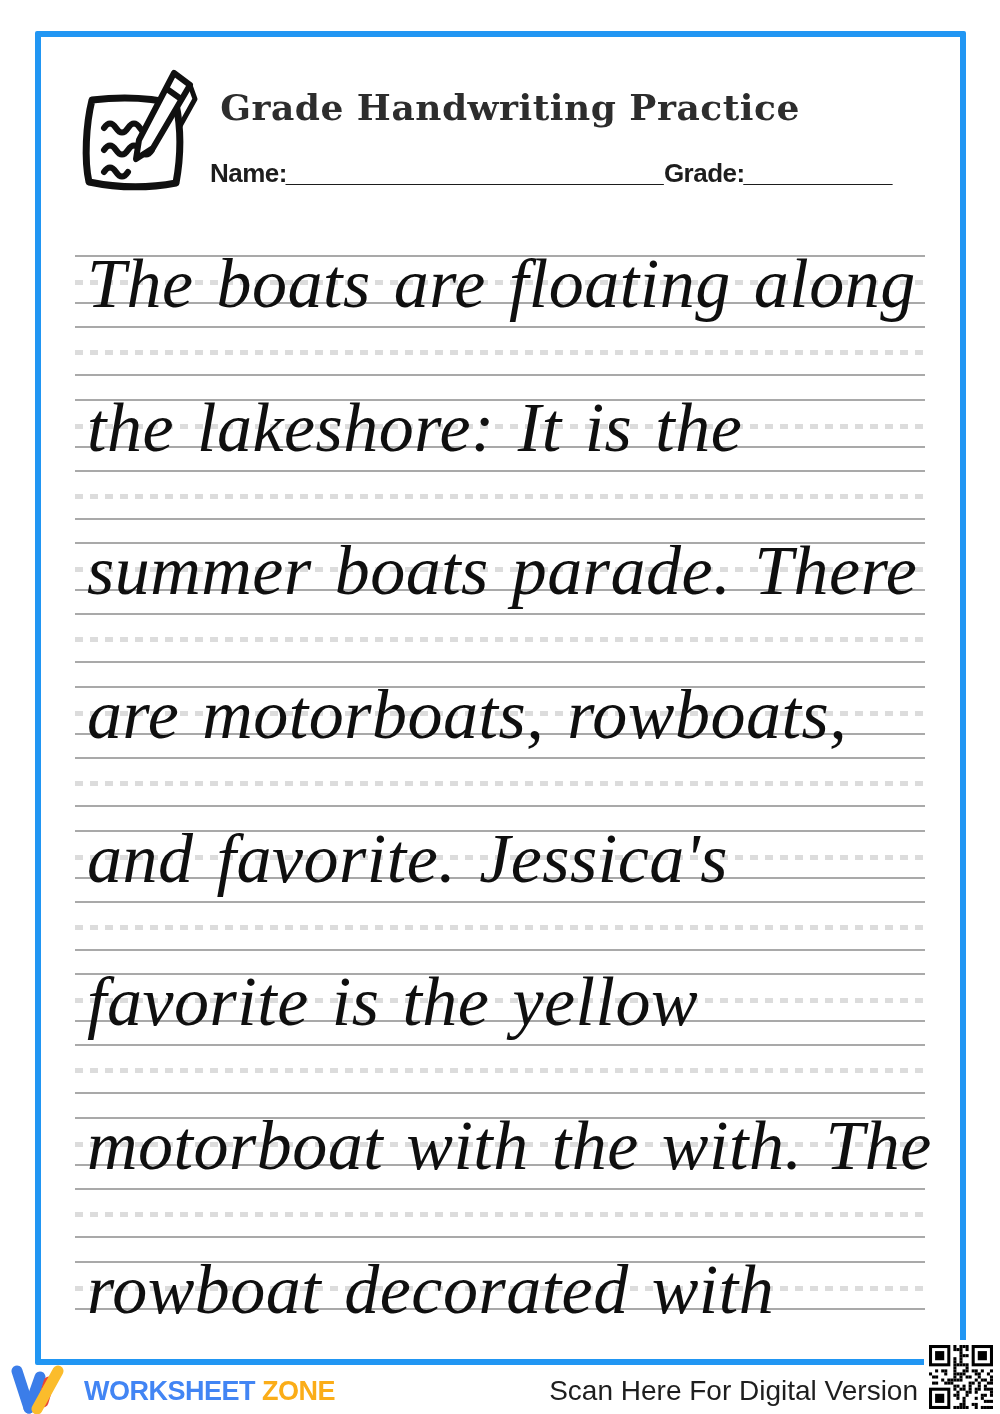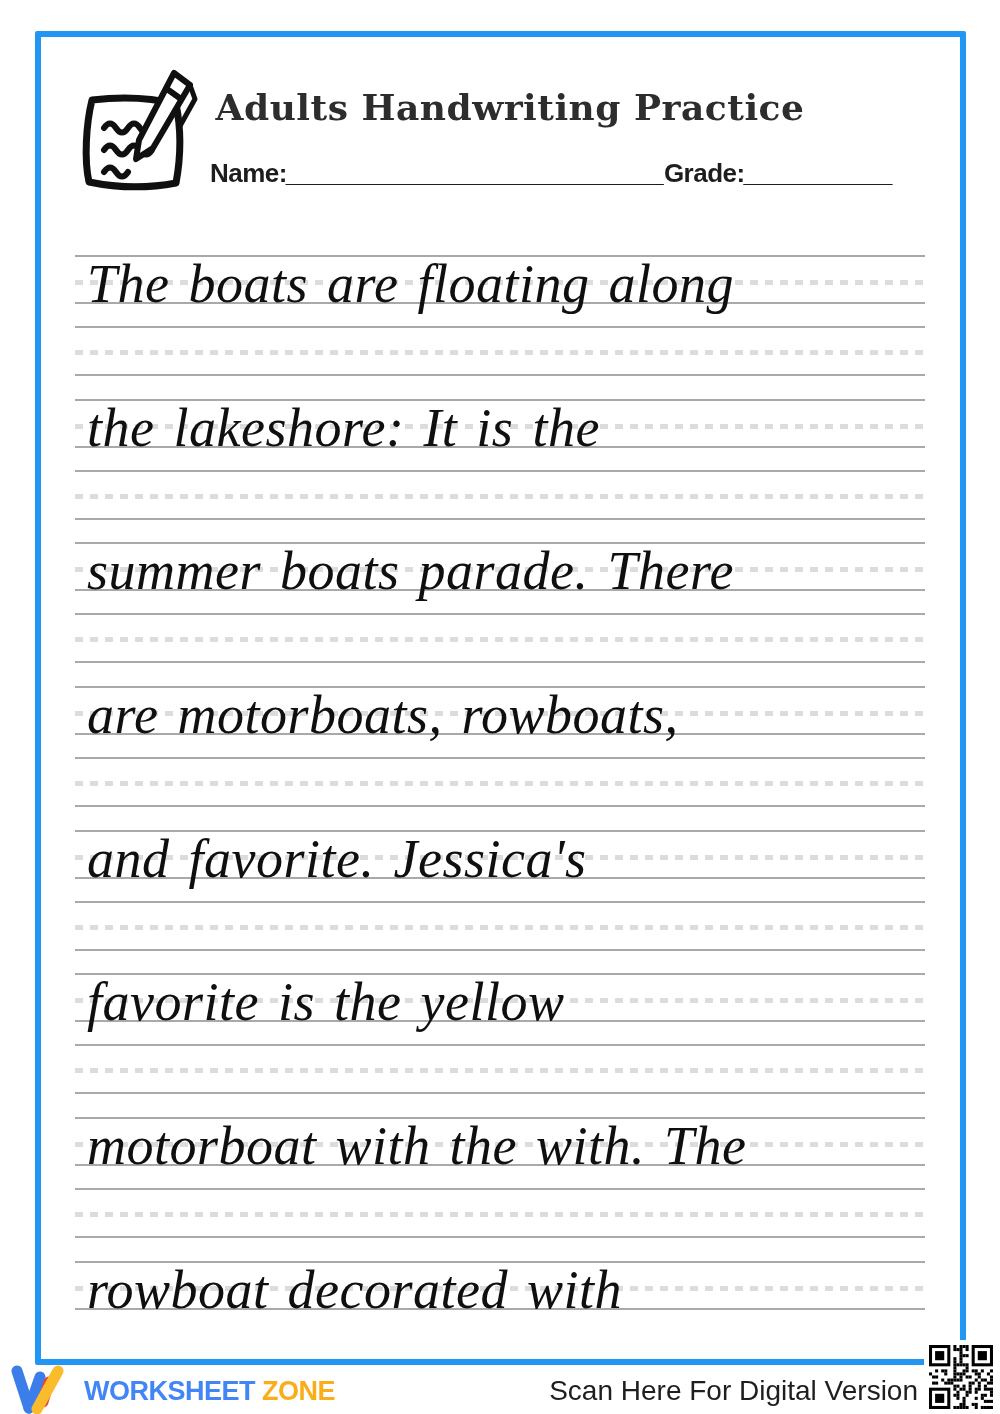--- a/index.html
+++ b/index.html
@@ -71,7 +71,7 @@
   </g>
 </svg>
 
-<div class="title">Adults Handwriting Practice</div>
+<div class="title">Grade Handwriting Practice</div>
 
 <div class="name-row"><span>Name:</span><span class="blank">____________________________</span><span>Grade:</span><span class="blank">___________</span>
 </div>

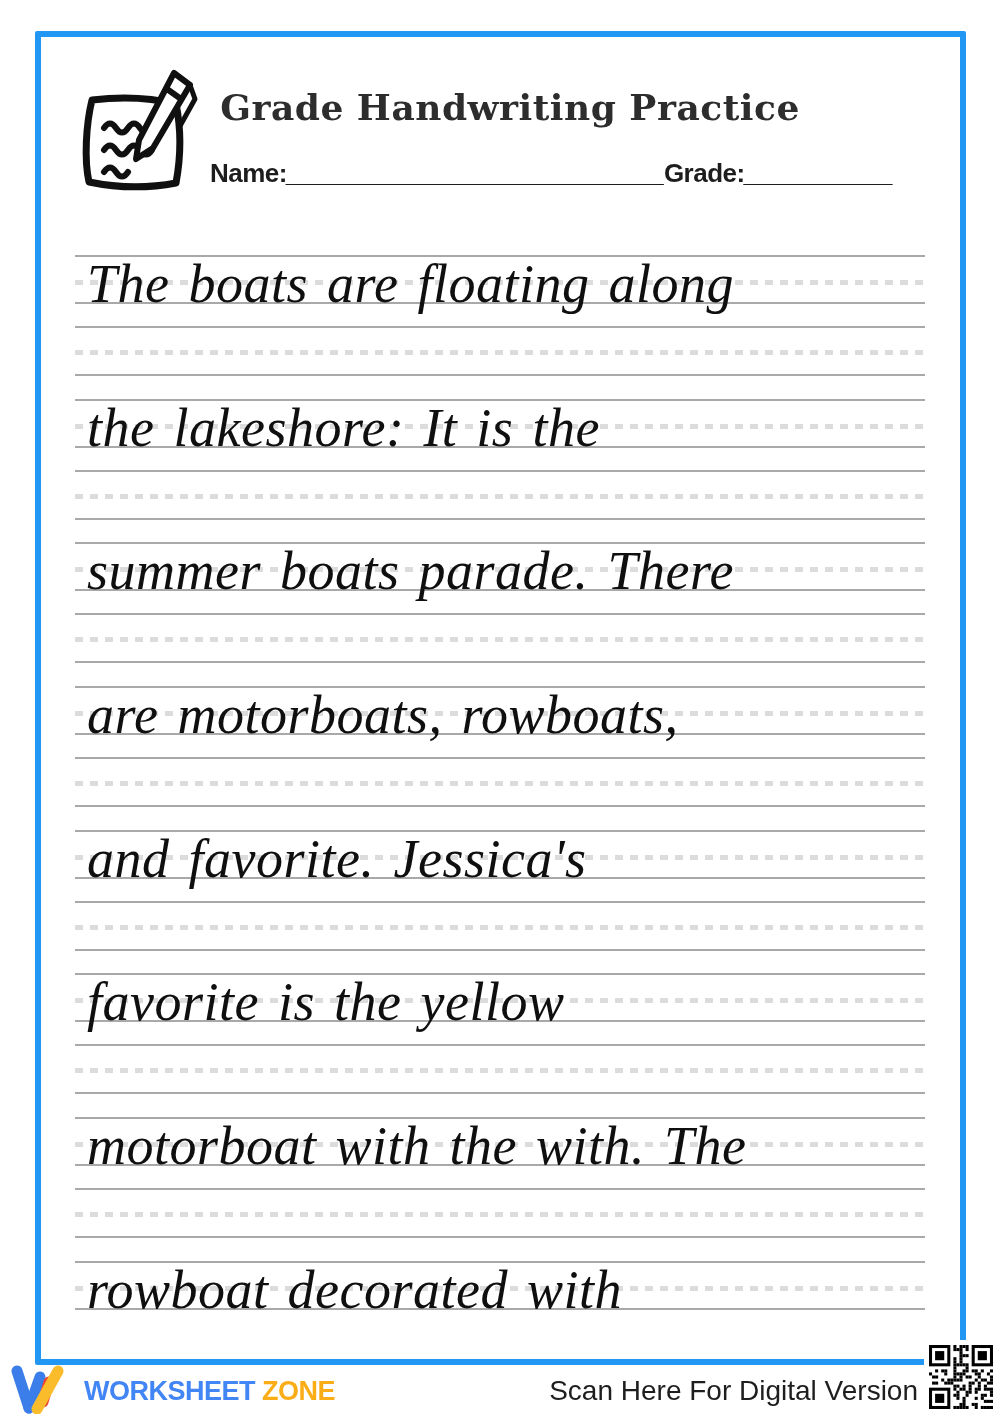--- a/index.html
+++ b/index.html
@@ -32,7 +32,7 @@
   }
   .hw{
     position:absolute;left:12px;top:2px;line-height:54px;
-    font-family:"Liberation Serif",serif;font-style:italic;font-size:54px;
+    font-family:"Liberation Serif",serif;font-style:italic;font-size:70px;
     color:#0f0f0f;white-space:nowrap;letter-spacing:0.5px;word-spacing:5px;
   }
   .logo-mark{position:absolute;left:10px;top:1364px;}

